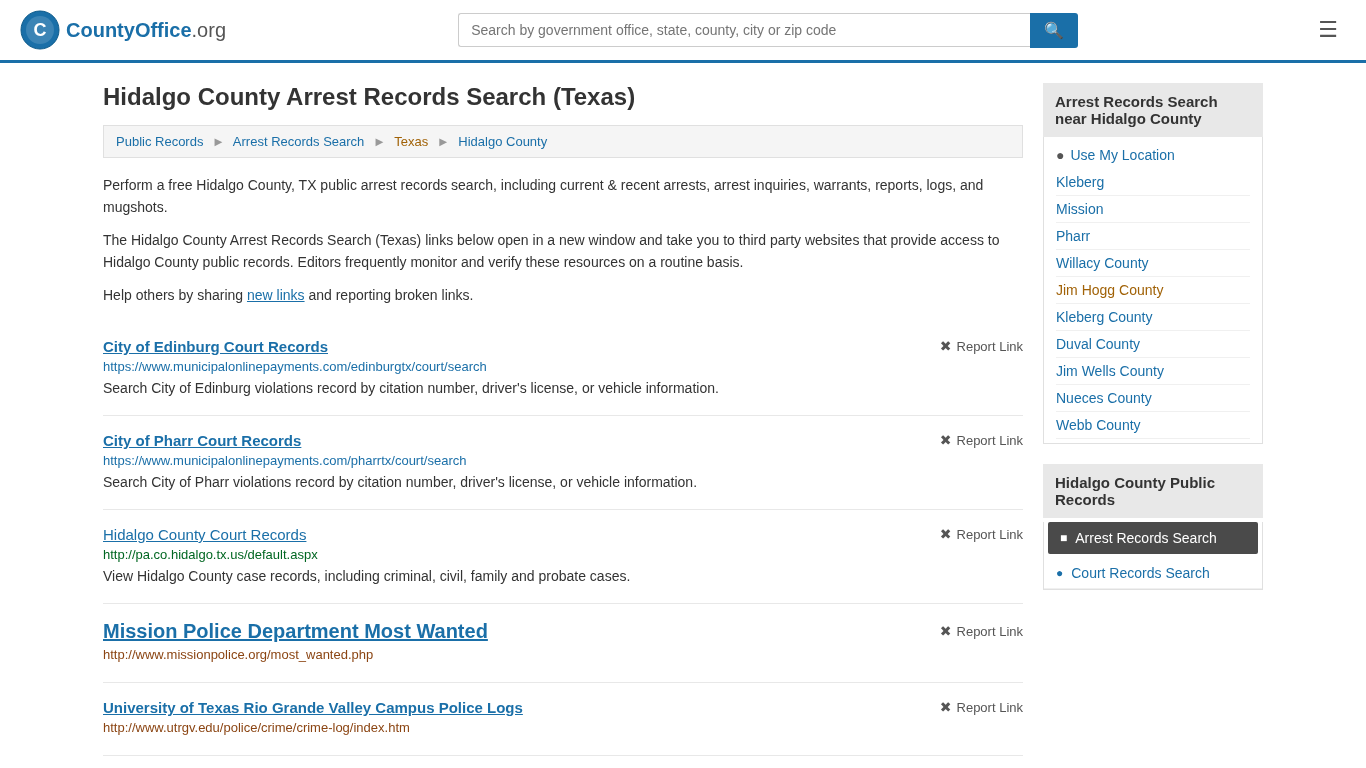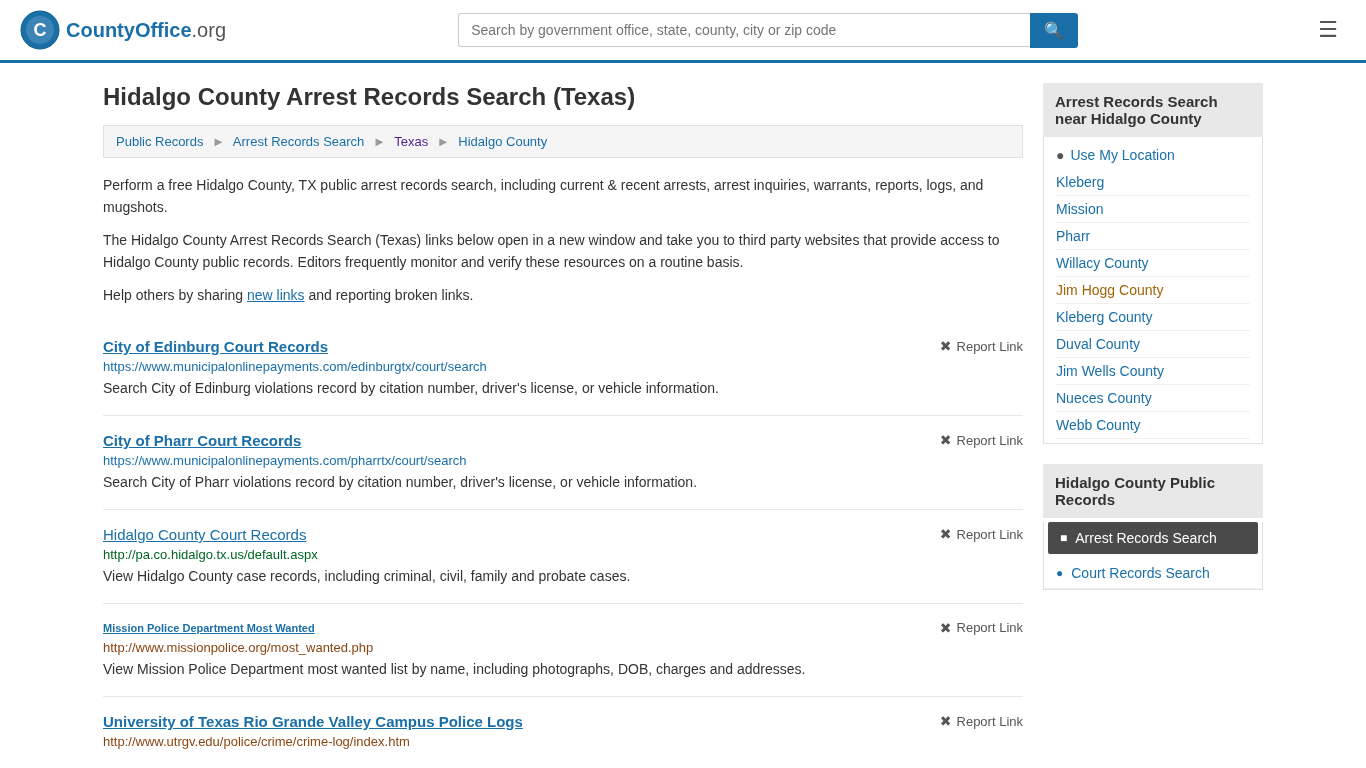--- a/index.html
+++ b/index.html
@@ -191,7 +191,7 @@
       <span style="margin:0 5px;color:#999;">►</span>
       <a href="#" style="color:#1a6fa8;text-decoration:none;">Arrest Records Search</a>
       <span style="margin:0 5px;color:#999;">►</span>
-      <a href="#" style="color:#4c1d95;text-decoration:none;">Texas</a>
+      <a href="#" style="color:#a16207;text-decoration:none;">Texas</a>
       <span style="margin:0 5px;color:#999;">►</span>
       <a href="#" style="color:#1a6fa8;text-decoration:none;">Hidalgo County</a>
     </div>

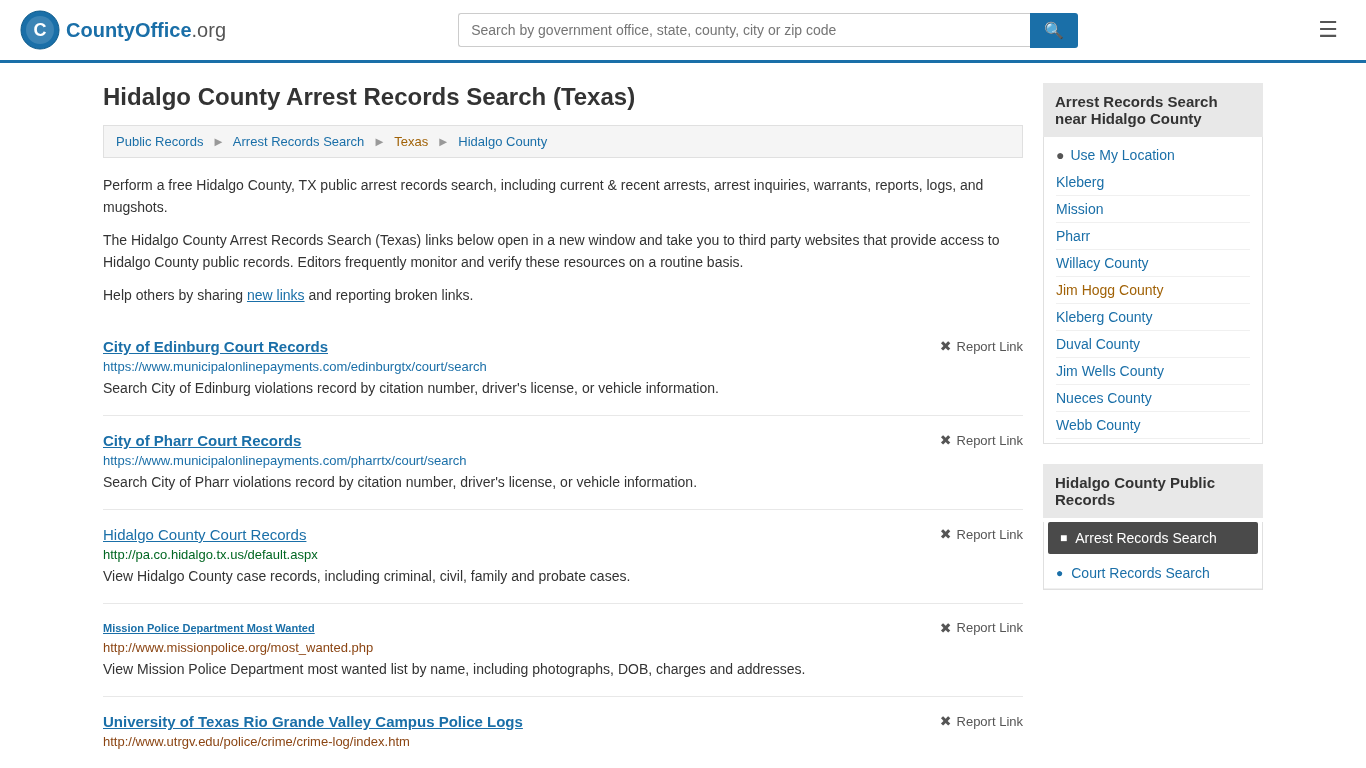--- a/index.html
+++ b/index.html
@@ -238,7 +238,7 @@
   </div>
         <div style="border-bottom: 1px solid rgb(232, 232, 232); padding: 16px 0px;">
     <div style="display:flex;align-items:center;justify-content:space-between;margin-bottom:4px;">
-      <a href="#" style="font-size:11px;font-weight:bold;color:#1a6fa8;text-decoration:underline;">Mission Police Department Most Wanted</a>
+      <a href="#" style="font-size:20px;font-weight:bold;color:#1a6fa8;text-decoration:underline;">Mission Police Department Most Wanted</a>
       <button style="display:flex;align-items:center;gap:5px;background:none;border:none;color:#555;cursor:pointer;font-size:13px;">
         <span style="font-size:14px;">✖</span>
         Report Link

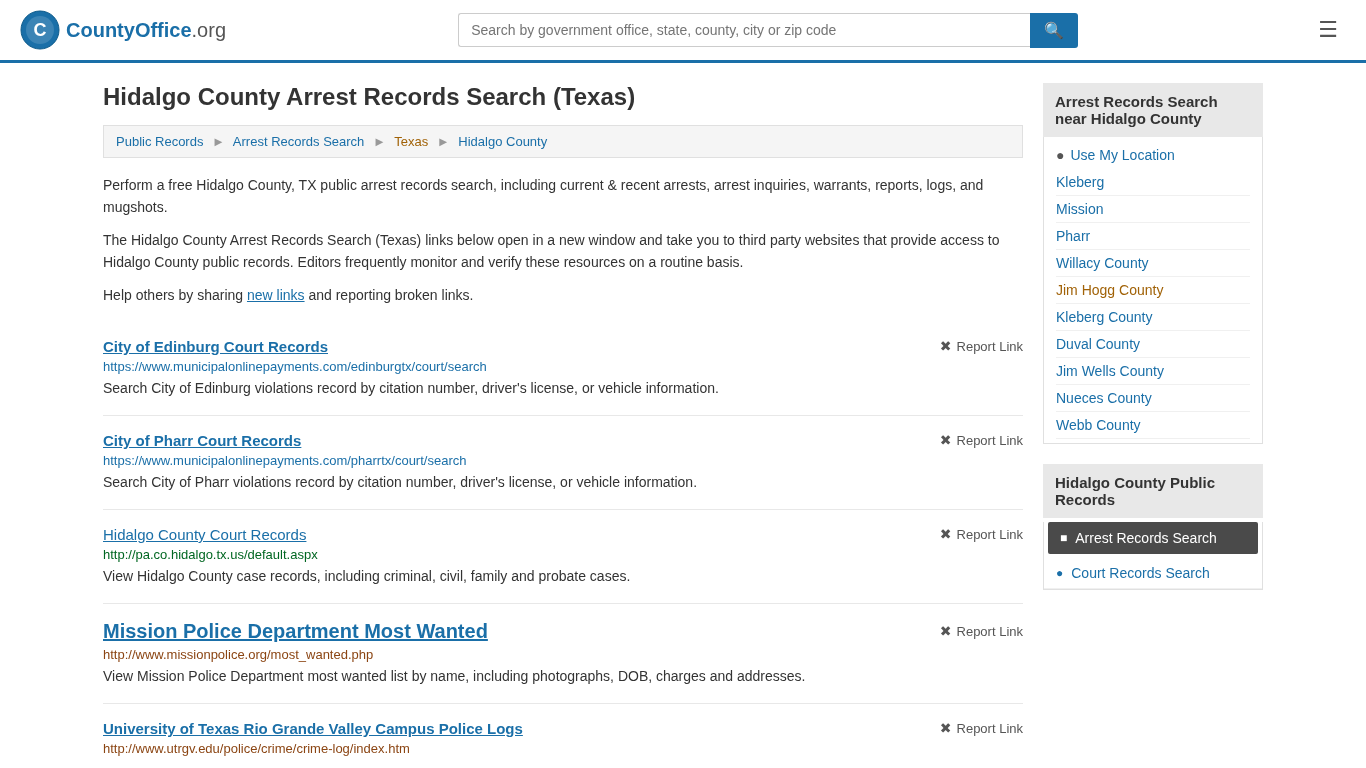--- a/index.html
+++ b/index.html
@@ -245,7 +245,6 @@
       </button>
     </div>
     <div style="font-size:13px;color:#8b4513;margin-bottom:4px;">http://www.missionpolice.org/most_wanted.php</div>
-    <div style="font-size:14px;color:#333;line-height:1.5;">View Mission Police Department most wanted list by name, including photographs, DOB, charges and addresses.</div>
   </div>
         <div style="border-bottom: 1px solid rgb(232, 232, 232); padding: 16px 0px;">
     <div style="display:flex;align-items:center;justify-content:space-between;margin-bottom:4px;">

